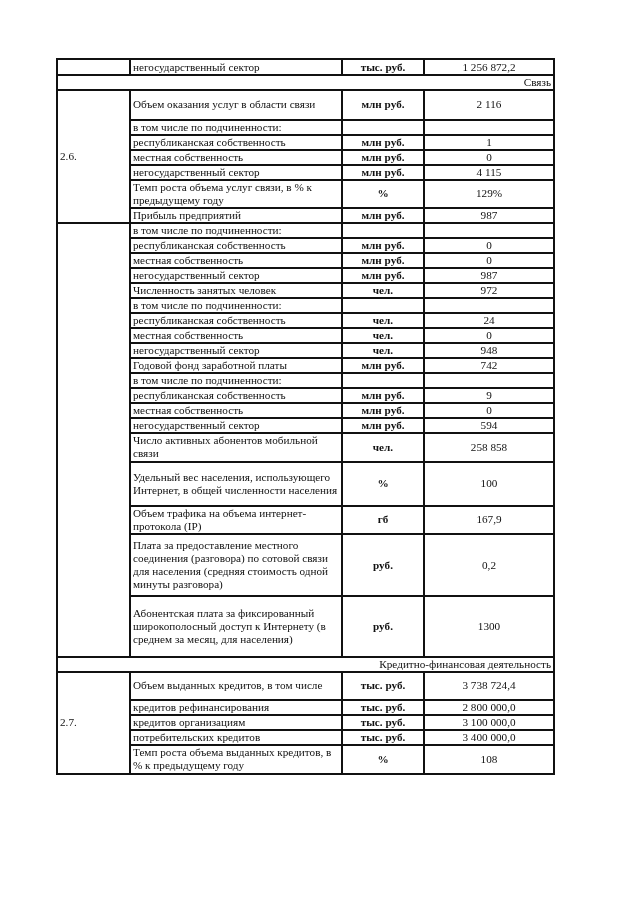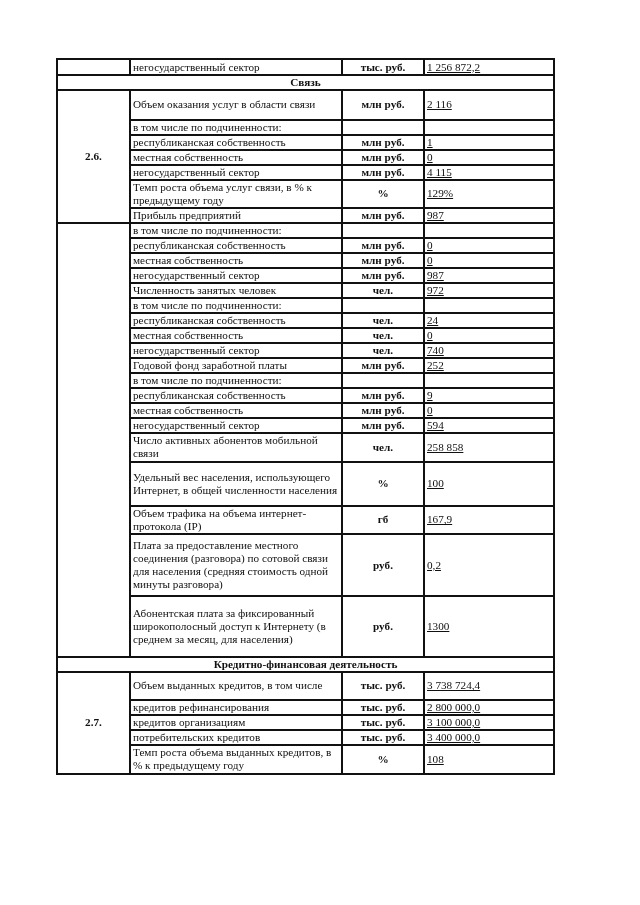--- a/index.html
+++ b/index.html
@@ -25,7 +25,7 @@
   td.num { text-align: center; font-weight: bold; }
   td.name { text-align: left; }
   td.unit { text-align: center; font-weight: bold; }
-  td.val { text-align: left; text-decoration: underline; }
+  td.val { text-align: center; }
   td.section { text-align: center; font-weight: bold; }
   tr.h16 td { height: 12.5px; }
   tr.h18 td { height: 14px; }

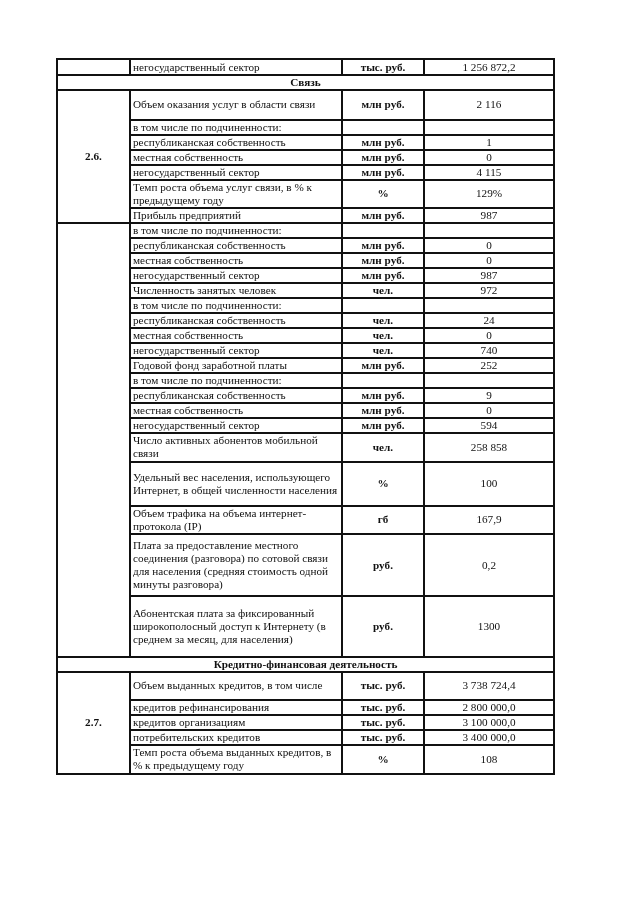--- a/index.html
+++ b/index.html
@@ -26,7 +26,7 @@
   td.name { text-align: left; }
   td.unit { text-align: center; font-weight: bold; }
   td.val { text-align: center; }
-  td.section { text-align: center; font-weight: bold; }
+  td.section { text-align: right; }
   tr.h16 td { height: 12.5px; }
   tr.h18 td { height: 14px; }
   tr.h30 td { height: 26.5px; }

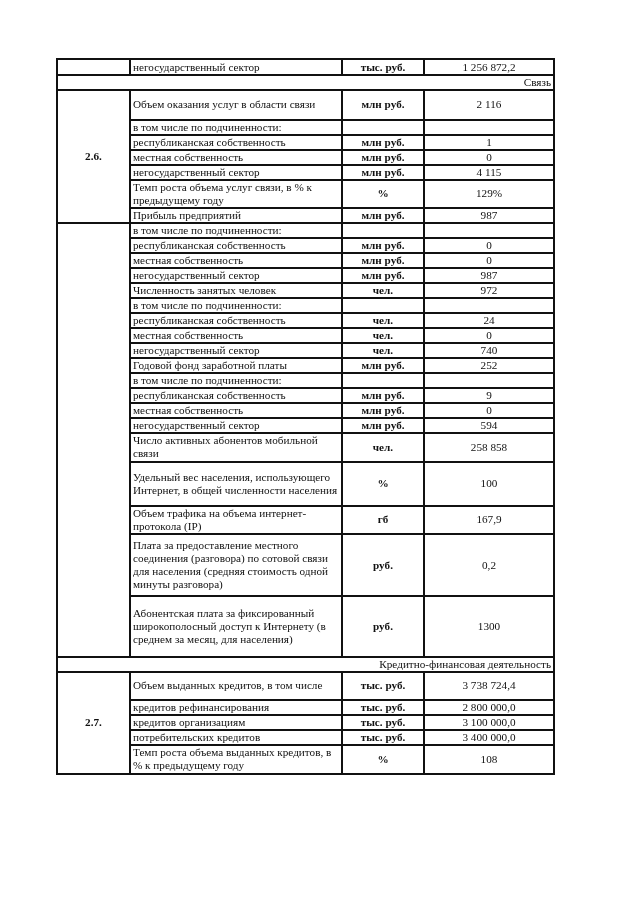--- a/index.html
+++ b/index.html
@@ -22,7 +22,7 @@
   col.c-name { width: 212px; }
   col.c-unit { width: 82px; }
   col.c-val { width: 130px; }
-  td.num { text-align: center; font-weight: bold; }
+  td.num { text-align: left; }
   td.name { text-align: left; }
   td.unit { text-align: center; font-weight: bold; }
   td.val { text-align: center; }

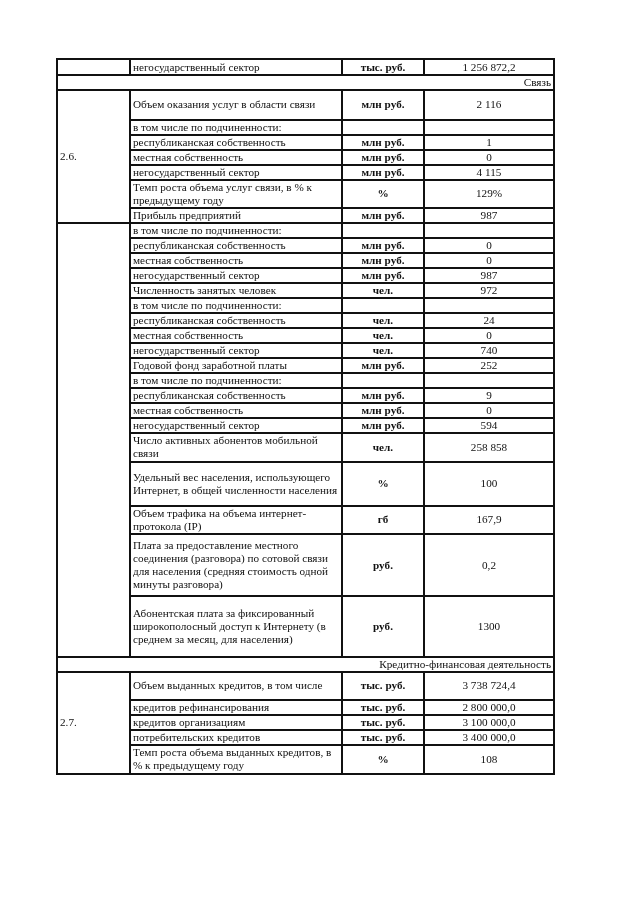--- a/index.html
+++ b/index.html
@@ -143,7 +143,7 @@
     <tr class="h16">
       <td class="name">негосударственный сектор</td>
       <td class="unit">чел.</td>
-      <td class="val">740</td>
+      <td class="val">948</td>
     </tr>
     <tr class="h16">
       <td class="name">Годовой фонд заработной платы</td>

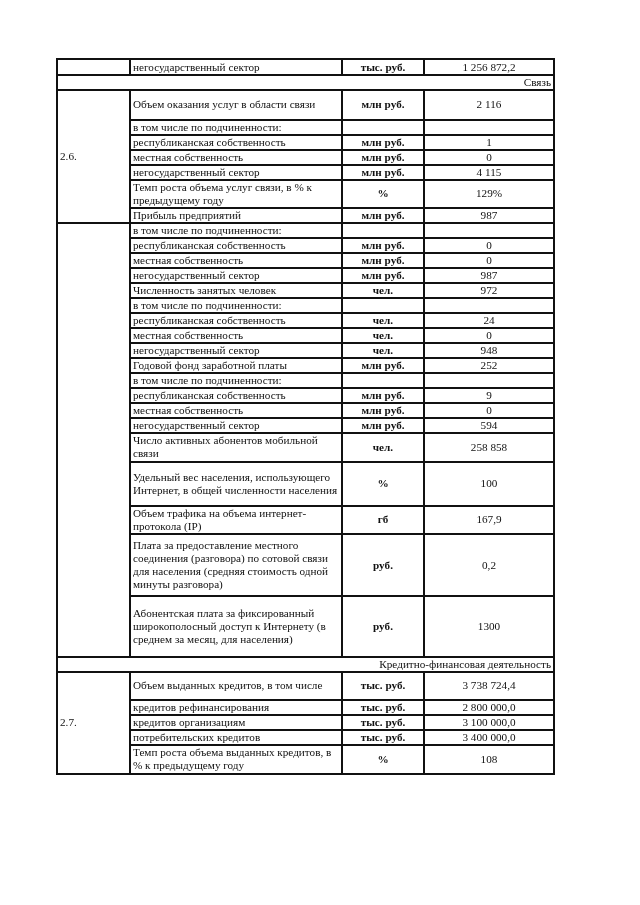--- a/index.html
+++ b/index.html
@@ -148,7 +148,7 @@
     <tr class="h16">
       <td class="name">Годовой фонд заработной платы</td>
       <td class="unit">млн руб.</td>
-      <td class="val">252</td>
+      <td class="val">742</td>
     </tr>
     <tr class="h16">
       <td class="name">в том числе по подчиненности:</td>

